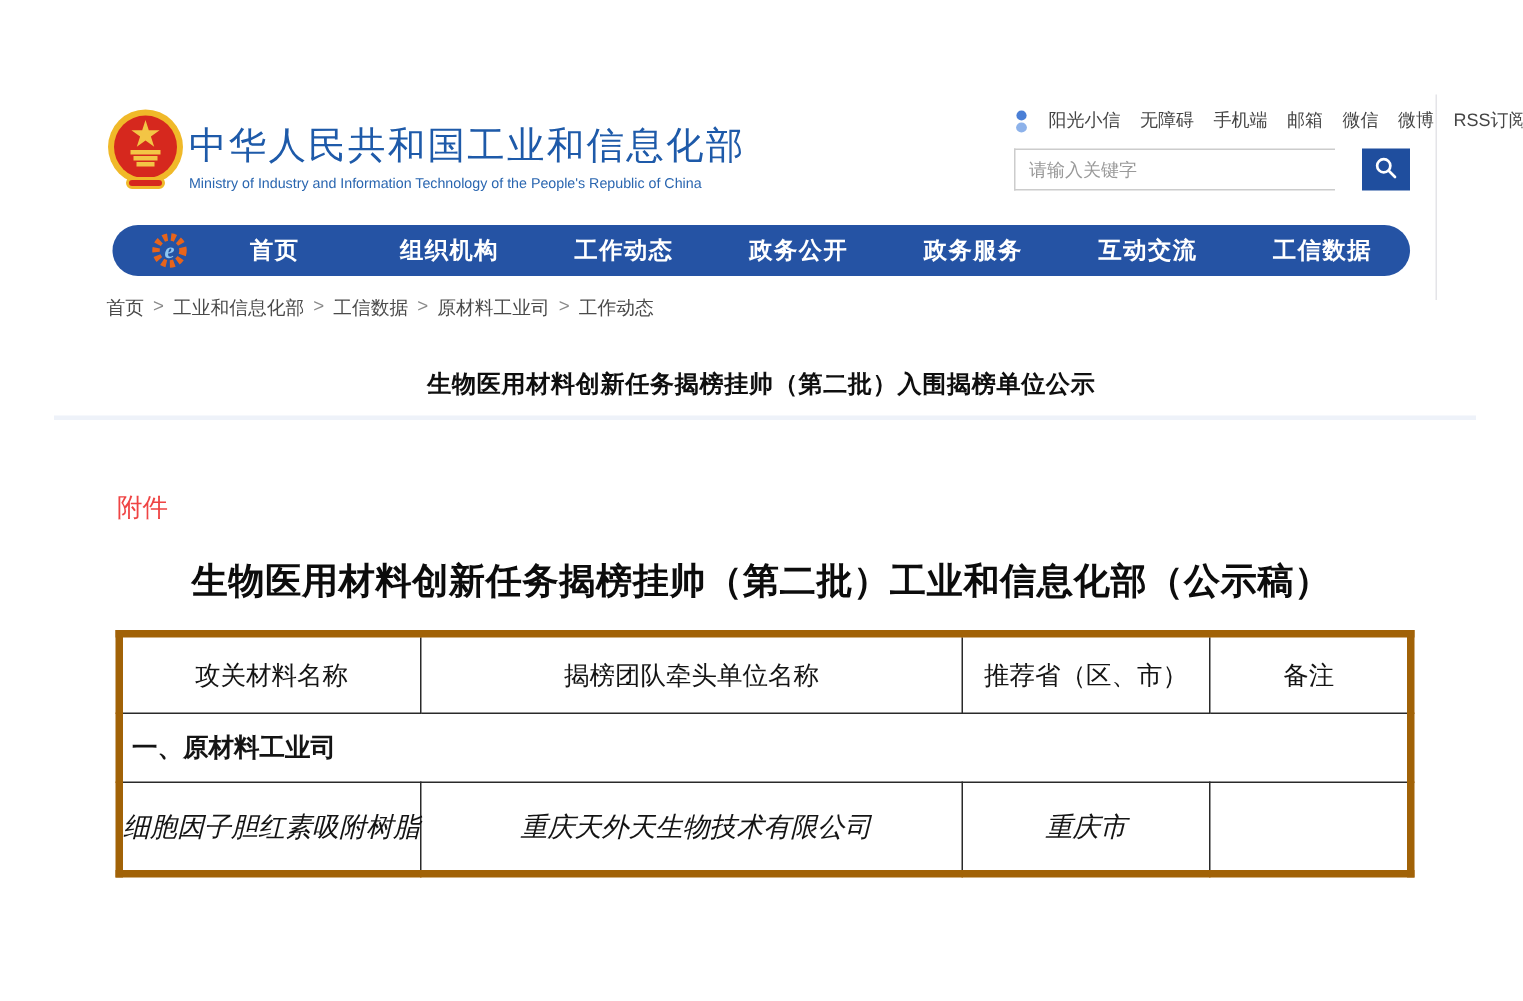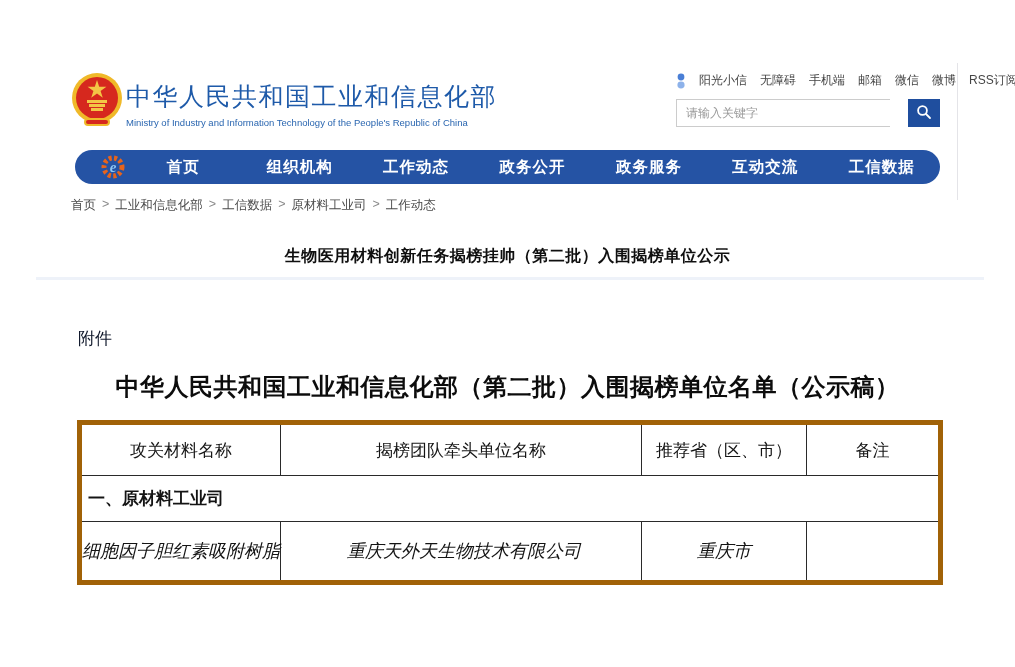--- a/index.html
+++ b/index.html
@@ -44,7 +44,7 @@
   .article-title{position:absolute;left:0;top:246px;width:1015px;text-align:center;
                  font-size:16px;font-weight:bold;color:#0f0f0f;letter-spacing:0.5px;}
   .band{position:absolute;left:36px;top:277px;width:948px;height:3px;background:#eef2f9;}
-  .attachment{position:absolute;left:78px;top:327px;font-size:17px;color:#0f172a;}
+  .attachment{position:absolute;left:78px;top:327px;font-size:17px;color:#ef4444;}
   .doc-title{position:absolute;left:77px;top:371px;width:861px;text-align:center;font-size:24px;
              font-weight:bold;color:#0c0c0c;letter-spacing:0.5px;}
 

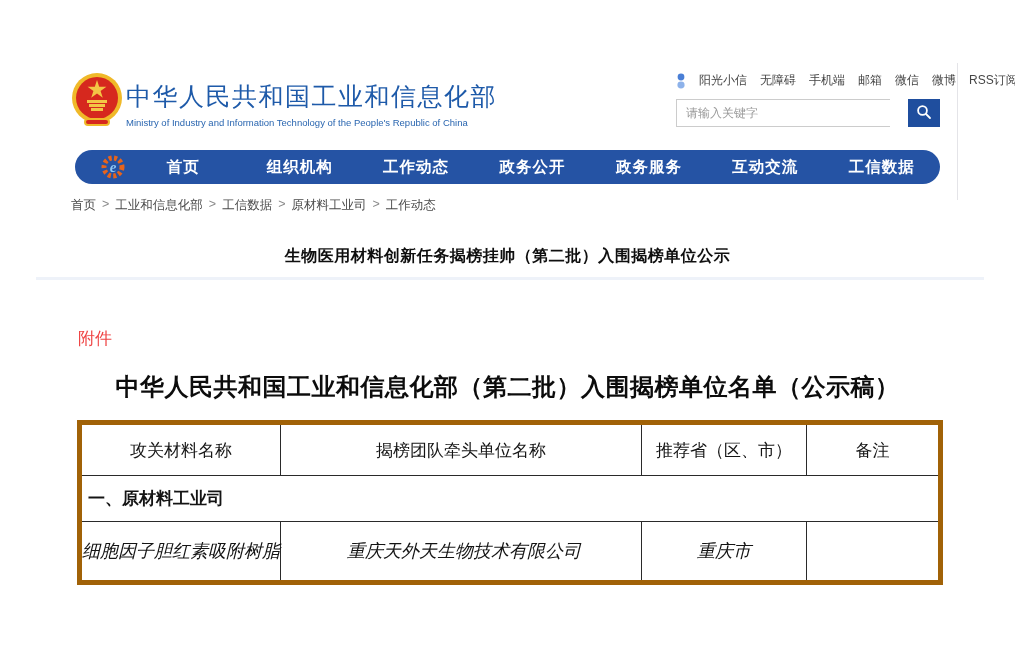--- a/index.html
+++ b/index.html
@@ -141,7 +141,7 @@
 <div class="band"></div>
 
 <div class="attachment">附件</div>
-<div class="doc-title serif">中华人民共和国工业和信息化部（第二批）入围揭榜单位名单（公示稿）</div>
+<div class="doc-title serif">生物医用材料创新任务揭榜挂帅（第二批）工业和信息化部（公示稿）</div>
 
 <table class="pub-table">
   <colgroup>

